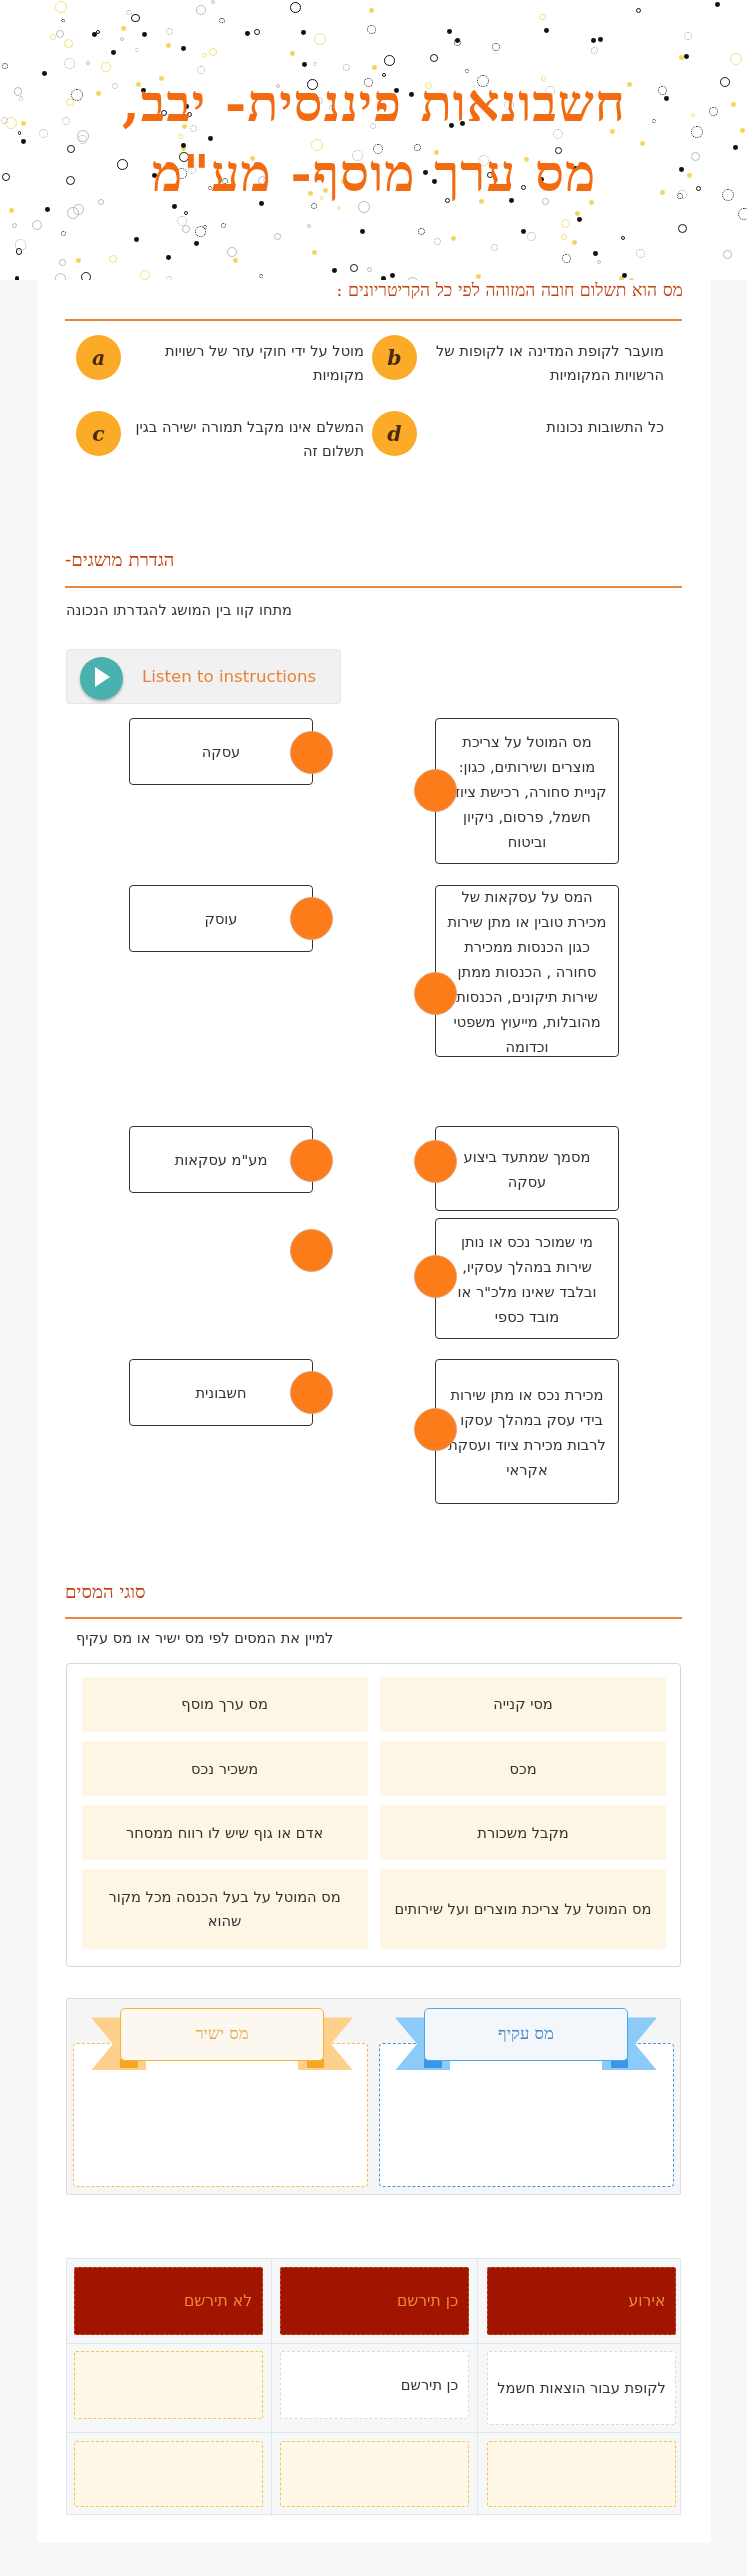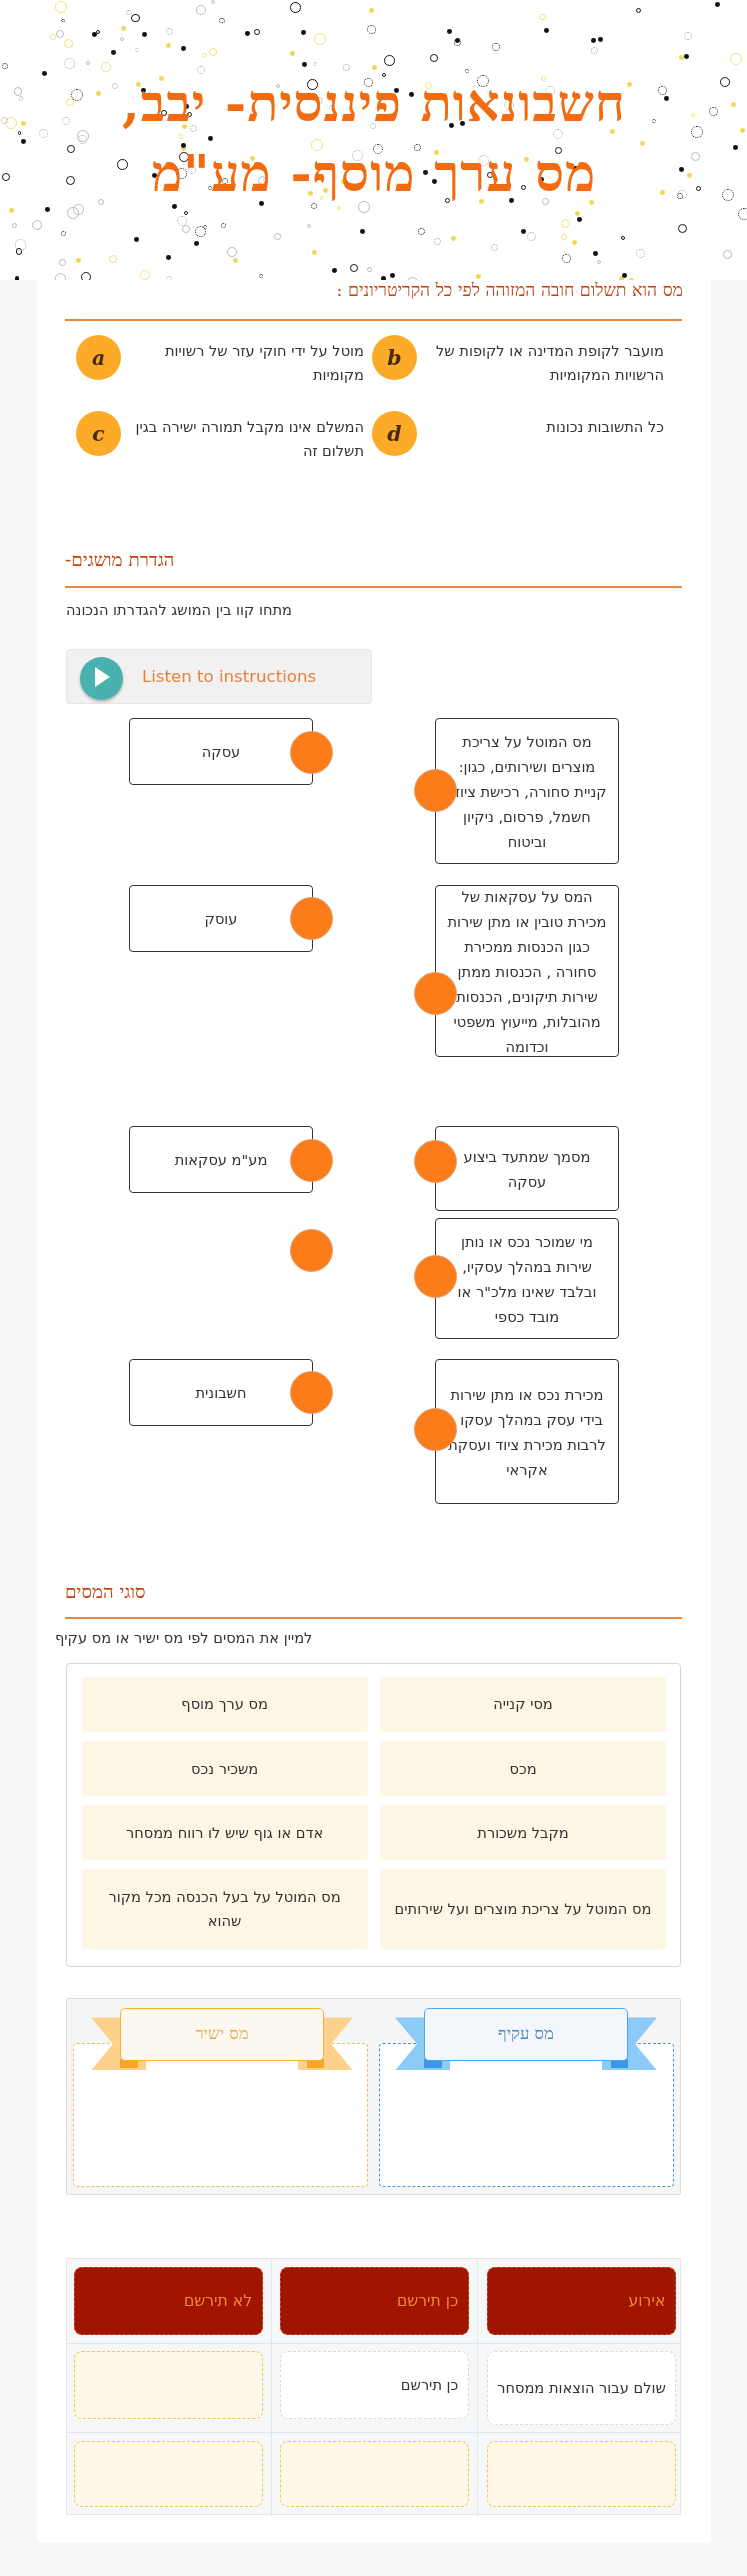--- a/index.html
+++ b/index.html
@@ -24,7 +24,7 @@
   .opt-text { position: absolute; top: 3.9px; direction: rtl; text-align: right; font-size: 14.6px; line-height: 24px; color: #333; }
 
   
-  .listen { position: absolute; left: 29px; top: 369px; width: 306px; height: 55px; background: #f1f1f1; border: 1px solid #e6e6e6; border-radius: 3.9px; }
+  .listen { position: absolute; left: 29px; top: 369px; width: 275px; height: 55px; background: #f1f1f1; border: 1px solid #e6e6e6; border-radius: 3.9px; }
   .listen-play { position: absolute; left: 12.7px; top: 6.8px; width: 43px; height: 43px; border-radius: 50%; background: #4ab2ae; box-shadow: 0 1.9px 2.9px rgba(0,0,0,.25); }
   .listen-play:after { content: ""; position: absolute; left: 15.6px; top: 10.7px; border-left: 15.6px solid #fff; border-top: 10.7px solid transparent; border-bottom: 10.7px solid transparent; }
   .listen-label { position: absolute; left: 75px; top: 16.6px; color: #e9813a; font-size: 16.6px; }

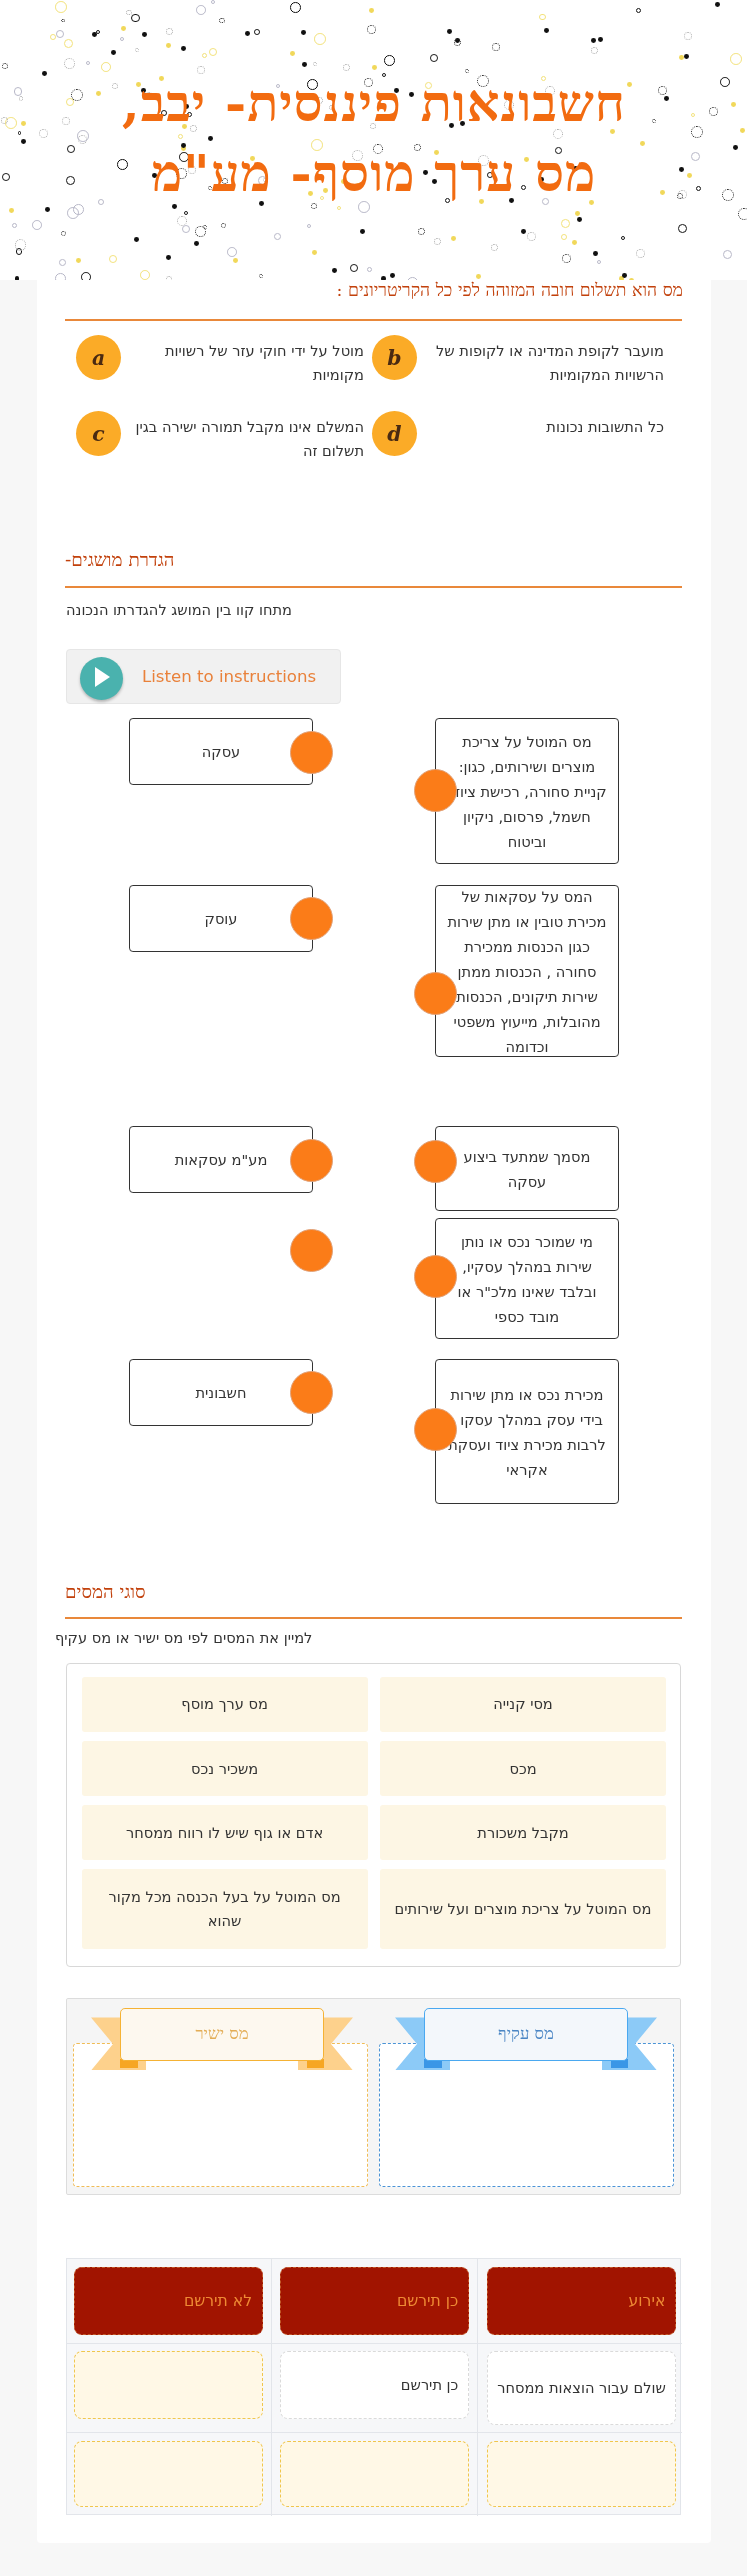--- a/index.html
+++ b/index.html
@@ -360,7 +360,7 @@
 
   <div class="sec-title" style="left:28px; top:1301px;">סוגי המסים</div>
   <div class="sec-rule" style="top:1337px;"></div>
-  <div class="instr" style="left:18px; top:1349px;">למיין את המסים לפי מס ישיר או מס עקיף</div>
+  <div class="instr" style="left:39px; top:1349px;">למיין את המסים לפי מס ישיר או מס עקיף</div>
 
   <div class="sort-wrap">
     <div class="chip" style="left:313px; top:12.7px; height:55px;">מסי קנייה</div>

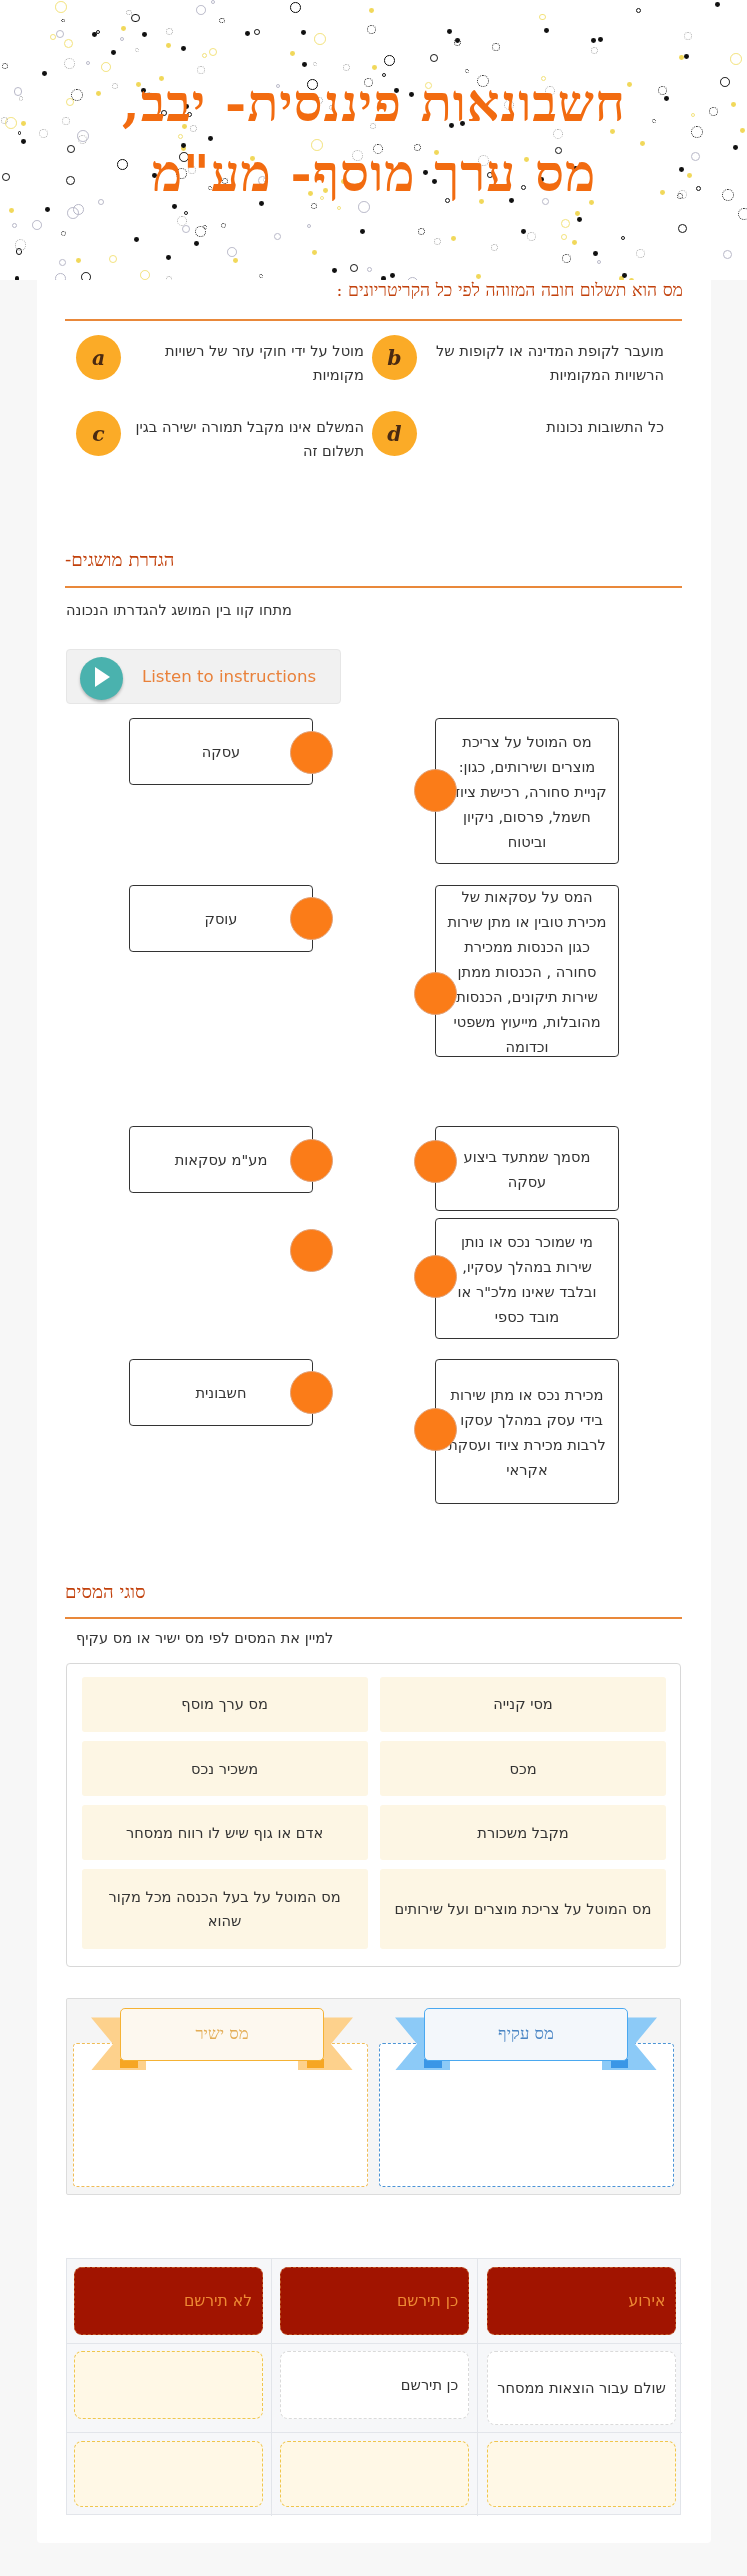--- a/index.html
+++ b/index.html
@@ -49,7 +49,7 @@
 
   
   .tbl { position: absolute; left: 29px; top: 1978px; width: 615px; height: 257px; background: #f6f7f9; border: 1px solid #e2e5ea; }
-  .cell { position: absolute; border-radius: 8px; display: flex; align-items: center; direction: rtl; font-size: 14.6px; line-height: 24px; }
+  .cell { position: absolute; border-radius: 2px; display: flex; align-items: center; direction: rtl; font-size: 14.6px; line-height: 24px; }
   .cell.head { background: #a11400; border: 1.9px dashed #c25a2a; color: #ee8a33; justify-content: flex-start; padding-right: 9.7px; font-size: 15.6px; }
   .cell.filled { background: #fff; border: 1.9px dashed #dadada; color: #333; justify-content: center; text-align: center; }
   .cell.empty { background: #fff8e6; border: 1.9px dashed #f0c64c; }

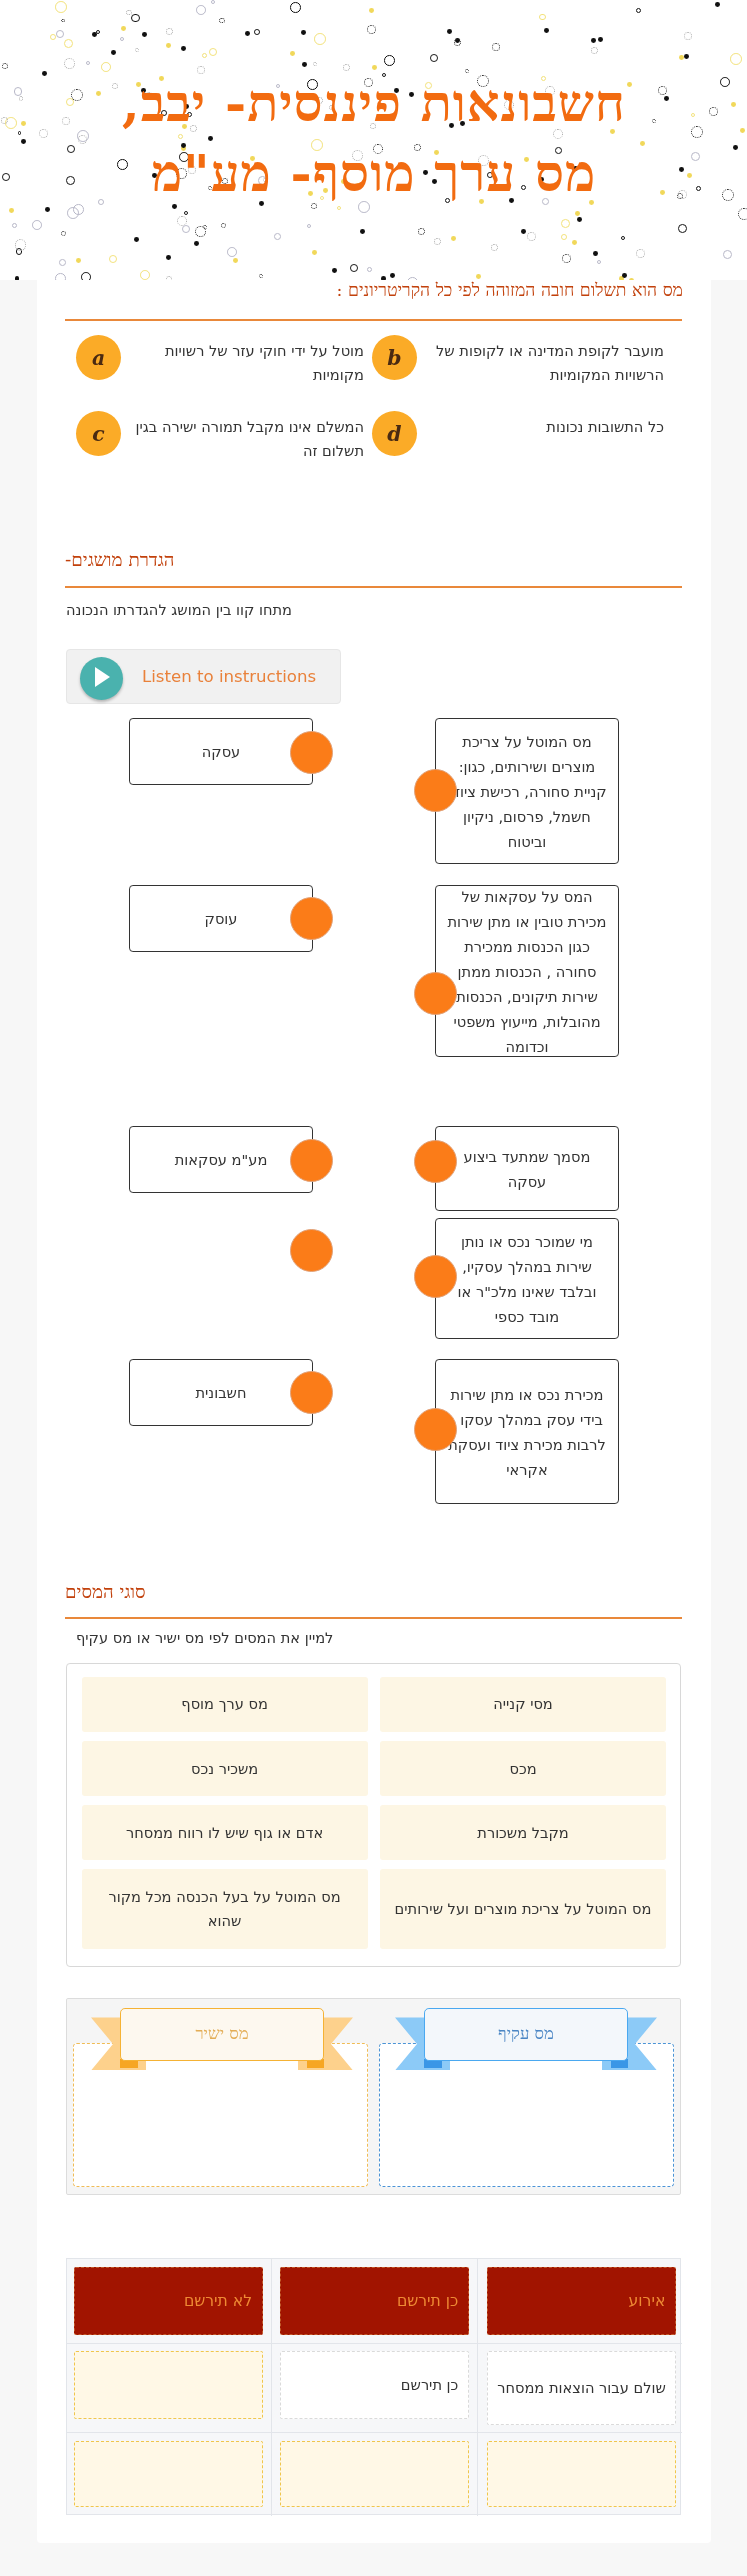--- a/index.html
+++ b/index.html
@@ -404,7 +404,7 @@
     <div class="cell head" style="left:213px; top:7.8px; width:189px; height:68px;">כן תירשם</div>
     <div class="cell head" style="left:6.8px; top:7.8px; width:189px; height:68px;">לא תירשם</div>
 
-    <div class="cell filled" style="left:420px; top:92px; width:189px; height:74px;">שולם עבור הוצאות ממסחר</div>
+    <div class="cell filled" style="left:420px; top:92px; width:189px; height:74px;">לקופת עבור הוצאות חשמל</div>
     <div class="cell filled" style="left:213px; top:92px; width:189px; height:68px; justify-content:flex-start; padding-right:9.7px;">כן תירשם</div>
     <div class="cell empty" style="left:6.8px; top:92px; width:189px; height:68px;"></div>
 

